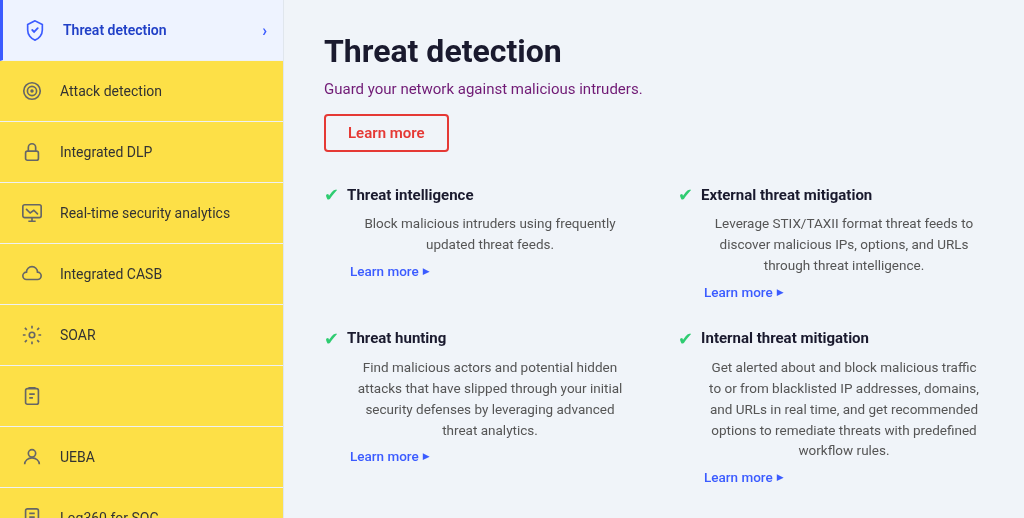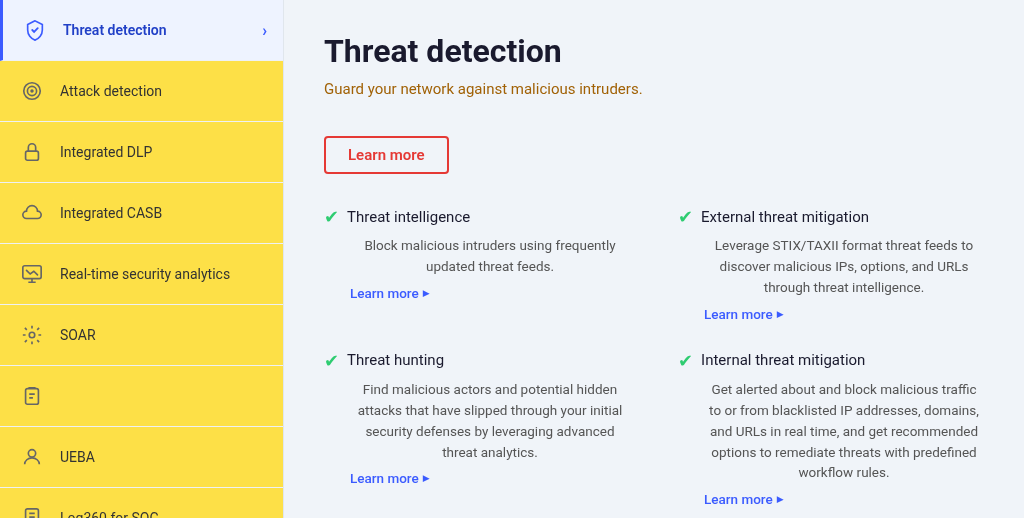--- a/index.html
+++ b/index.html
@@ -87,8 +87,8 @@
 
     .page-subtitle {
       font-size: 15px;
-      color: #a16207;
-      margin-bottom: 38px;
+      color: #701a75;
+      margin-bottom: 16px;
     }
 
     .learn-more-btn {

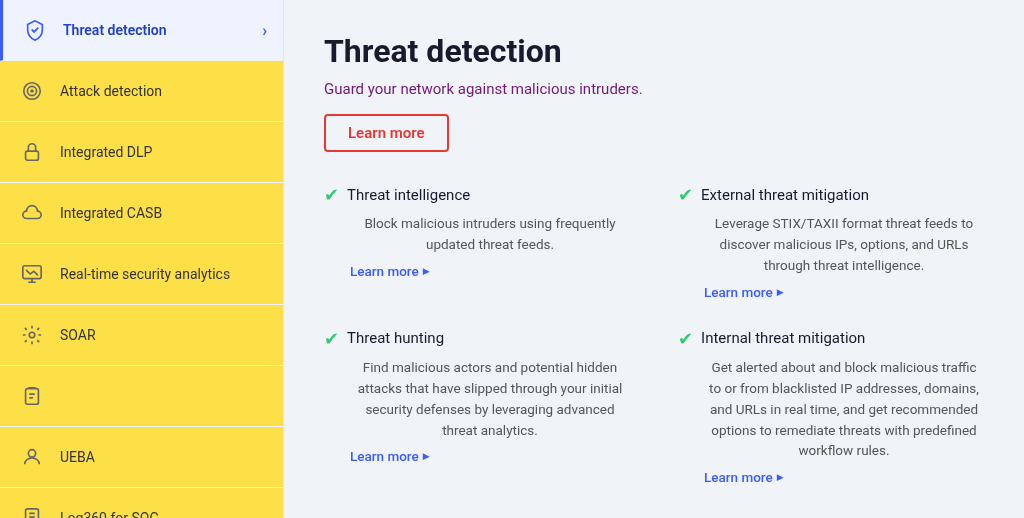--- a/index.html
+++ b/index.html
@@ -131,7 +131,7 @@
 
     .feature-title {
       font-size: 15px;
-      font-weight: 400;
+      font-weight: 700;
       color: #1a1a2e;
     }
 

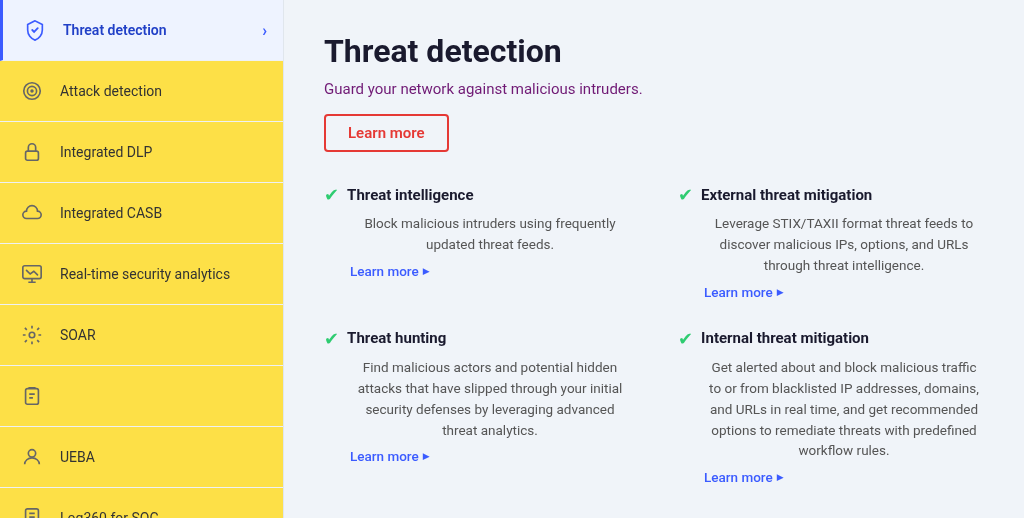--- a/index.html
+++ b/index.html
@@ -200,21 +200,21 @@
   <div class="sidebar-item">
     <span class="item-icon">
       <svg viewBox="0 0 24 24" fill="none" stroke="#666" stroke-width="1.8">
-        <path d="M18 10a6 6 0 0 0-12 0 4 4 0 0 0 0 8h12a4 4 0 0 0 0-8z"></path>
-      </svg>
-    </span>
-    <span class="item-label">Integrated CASB</span>
-  </div>
-
-  <div class="sidebar-item">
-    <span class="item-icon">
-      <svg viewBox="0 0 24 24" fill="none" stroke="#666" stroke-width="1.8">
         <rect x="2" y="3" width="20" height="14" rx="2"></rect>
         <path d="M8 21h8M12 17v4"></path>
         <polyline points="6 8 10 12 14 9 18 13" stroke="#666" stroke-width="1.8" stroke-linecap="round"></polyline>
       </svg>
     </span>
     <span class="item-label">Real-time security analytics</span>
+  </div>
+
+  <div class="sidebar-item">
+    <span class="item-icon">
+      <svg viewBox="0 0 24 24" fill="none" stroke="#666" stroke-width="1.8">
+        <path d="M18 10a6 6 0 0 0-12 0 4 4 0 0 0 0 8h12a4 4 0 0 0 0-8z"></path>
+      </svg>
+    </span>
+    <span class="item-label">Integrated CASB</span>
   </div>
 
   <div class="sidebar-item">

